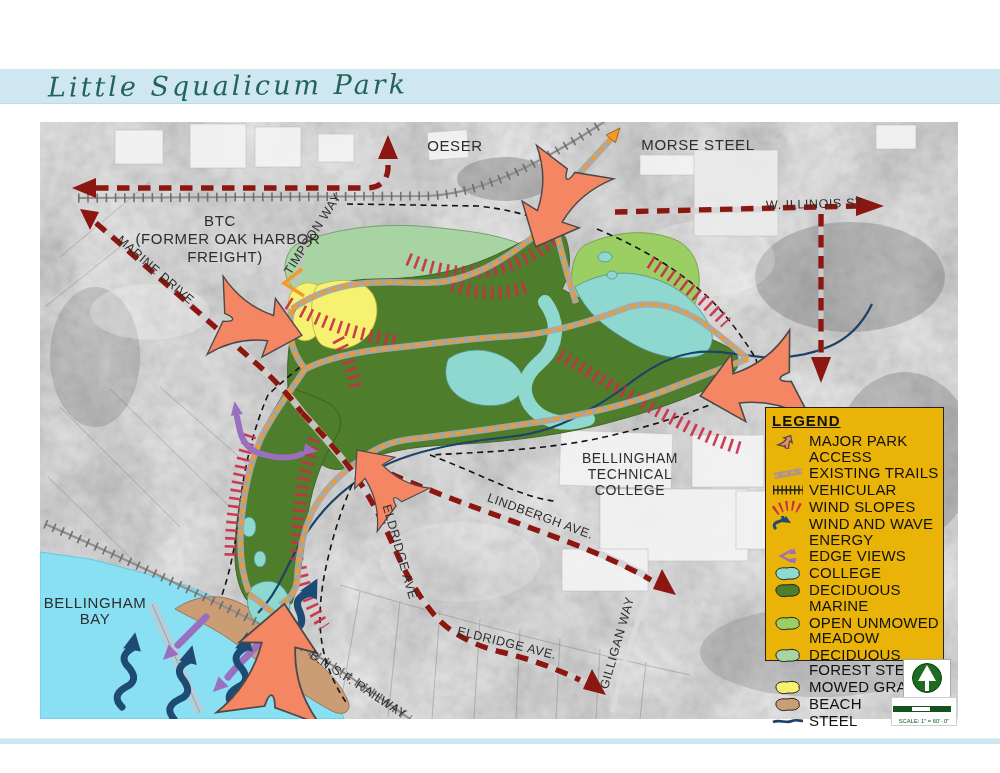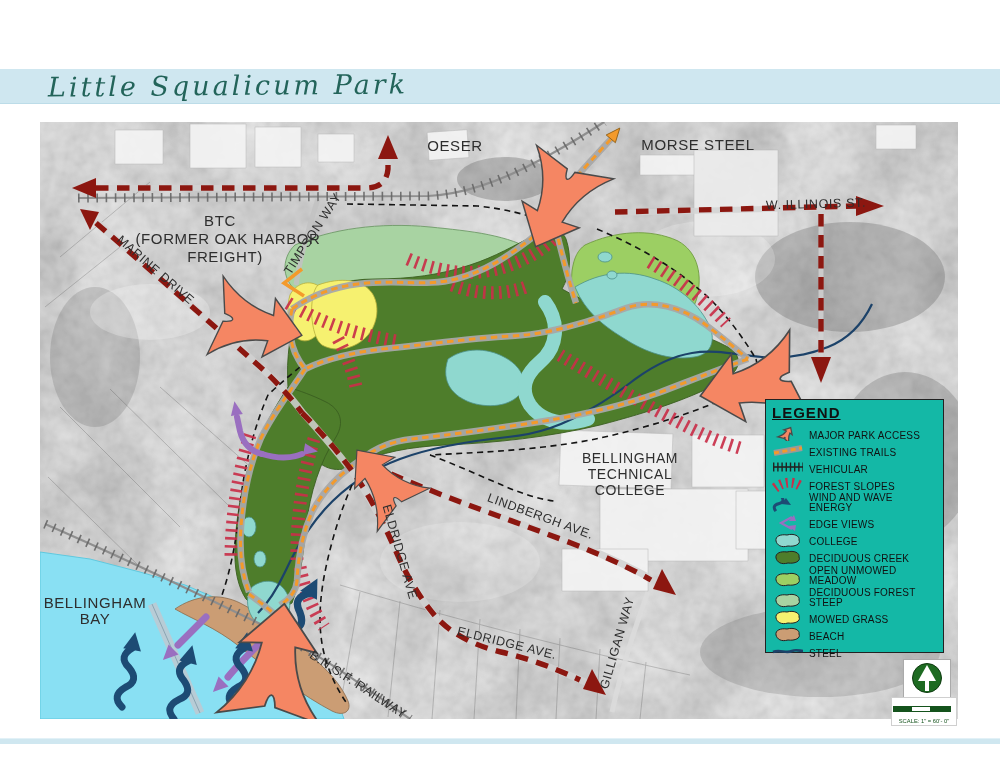--- a/index.html
+++ b/index.html
@@ -12,7 +12,7 @@
   .bottom-strip{position:absolute;left:0;top:731px;width:1000px;height:5px;background:#cfe7f0;
           border-top:1px solid #e2f1f7;}
   svg.map{position:absolute;left:0;top:0;}
-  .legend{position:absolute;left:765px;top:392px;width:179px;height:254px;background:#14b8a6;
+  .legend{position:absolute;left:765px;top:400px;width:179px;height:254px;background:#eab308;
           border:1px solid #222;box-sizing:border-box;padding:3px 4px 2px 6px;z-index:5;}
   .legend-title{font-size:15px;letter-spacing:1px;color:#111;text-decoration:underline;
           margin:1px 0 4px 0;font-weight:bold;}

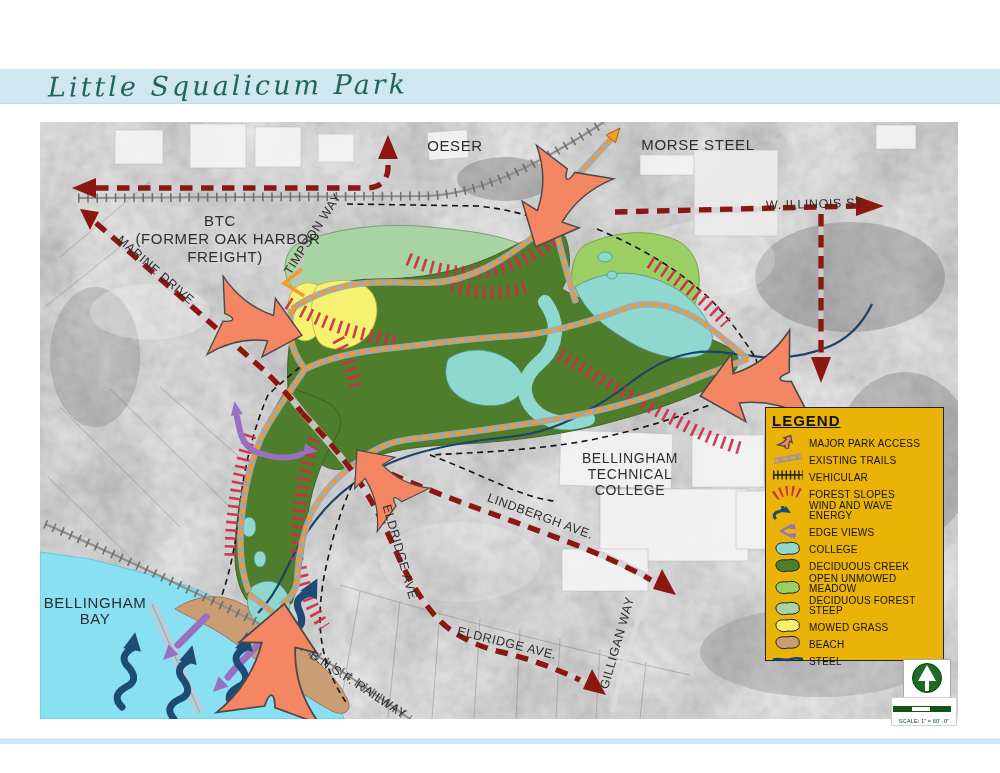--- a/index.html
+++ b/index.html
@@ -16,7 +16,7 @@
           border:1px solid #222;box-sizing:border-box;padding:3px 4px 2px 6px;z-index:5;}
   .legend-title{font-size:15px;letter-spacing:1px;color:#111;text-decoration:underline;
           margin:1px 0 4px 0;font-weight:bold;}
-  .lg-row{display:flex;align-items:flex-end;gap:5px;margin-bottom:1px;font-size:10px;
+  .lg-row{display:flex;align-items:flex-start;gap:5px;margin-bottom:1px;font-size:15px;
           line-height:1.04;color:#111;letter-spacing:0.2px;}
   .lg-ic{width:32px;height:16px;flex:none;}
   .north-box{position:absolute;left:903px;top:652px;width:46px;height:37px;background:#fff;

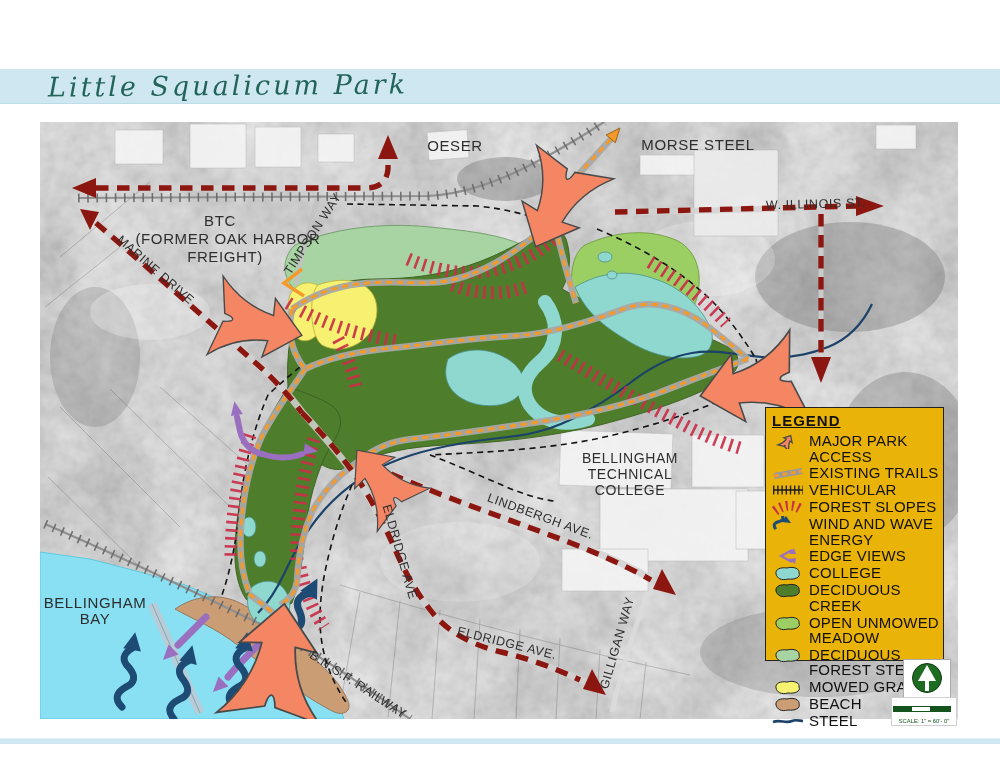--- a/index.html
+++ b/index.html
@@ -317,7 +317,7 @@
       <svg class="lg-ic" viewBox="0 0 32 16">
         <path d="M3,12 C12,5 22,5 30,11" stroke="#c92f49" stroke-width="10" stroke-dasharray="2 4" fill="none"></path>
       </svg>
-      <span>FOREST SLOPES</span>
+      <span>WIND SLOPES</span>
     </div>
 
     <div class="lg-row">

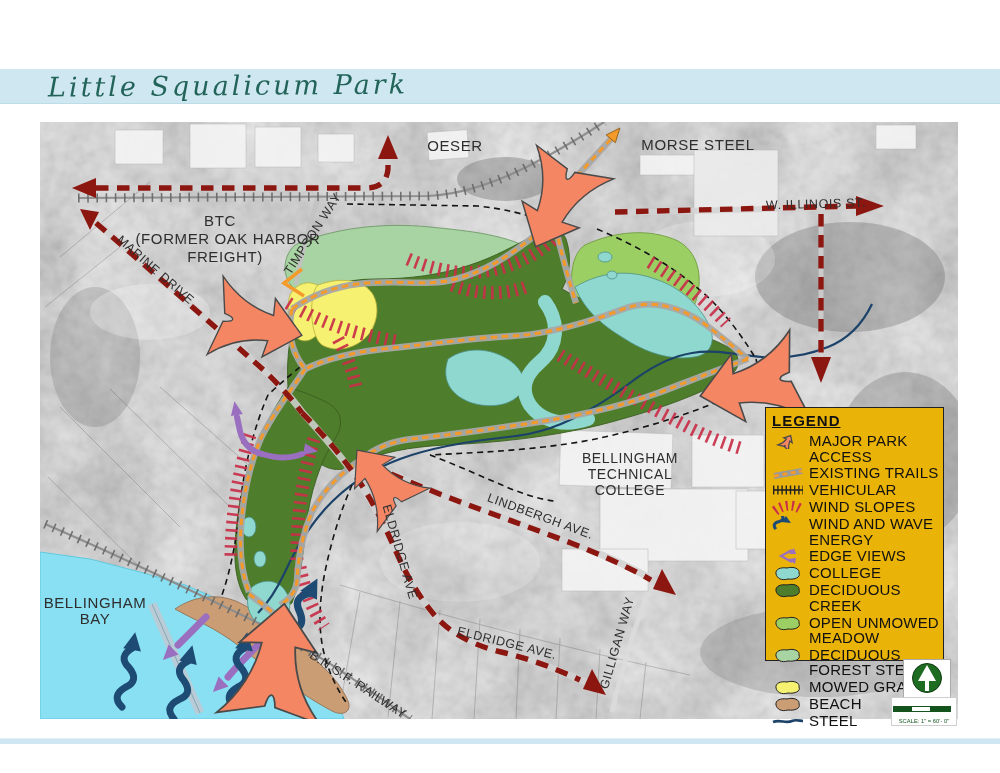--- a/index.html
+++ b/index.html
@@ -348,7 +348,7 @@
       <svg class="lg-ic" viewBox="0 0 32 16">
         <path d="M4,9 C3,4 9,2 15,3 C22,1 28,4 27,8 C29,12 23,15 16,14 C9,16 5,13 4,9 Z" fill="#4e7d2b" stroke="#222" stroke-width="1"></path>
       </svg>
-      <span>DECIDUOUS CREEK</span>
+      <span>DECIDUOUS MARINE</span>
     </div>
 
     <div class="lg-row">

